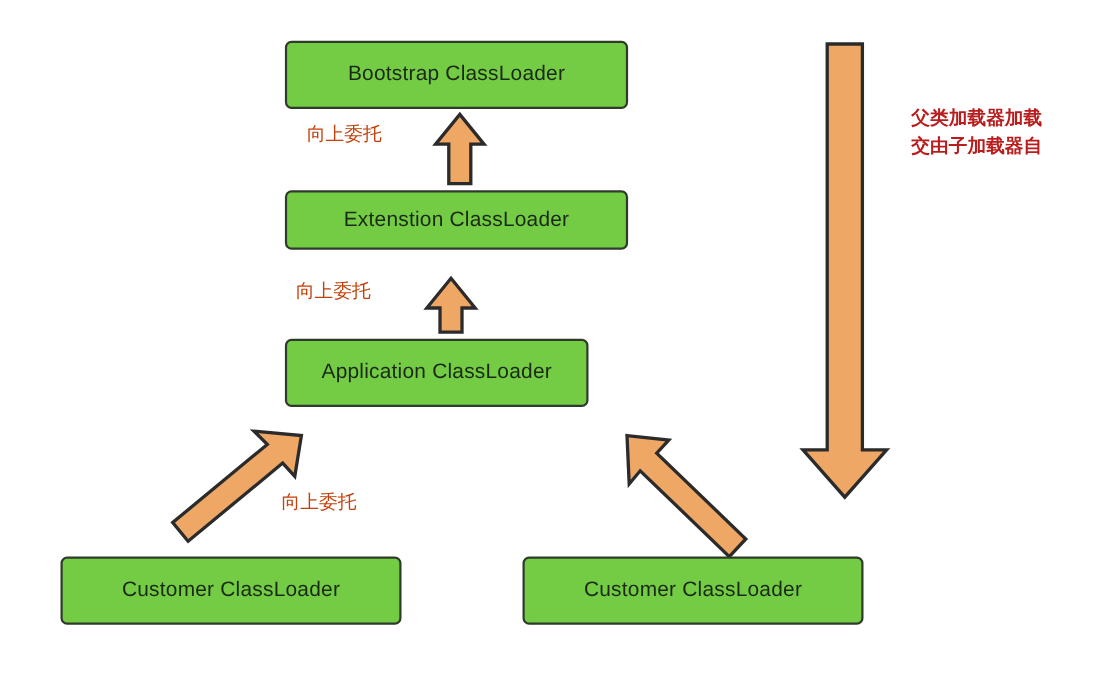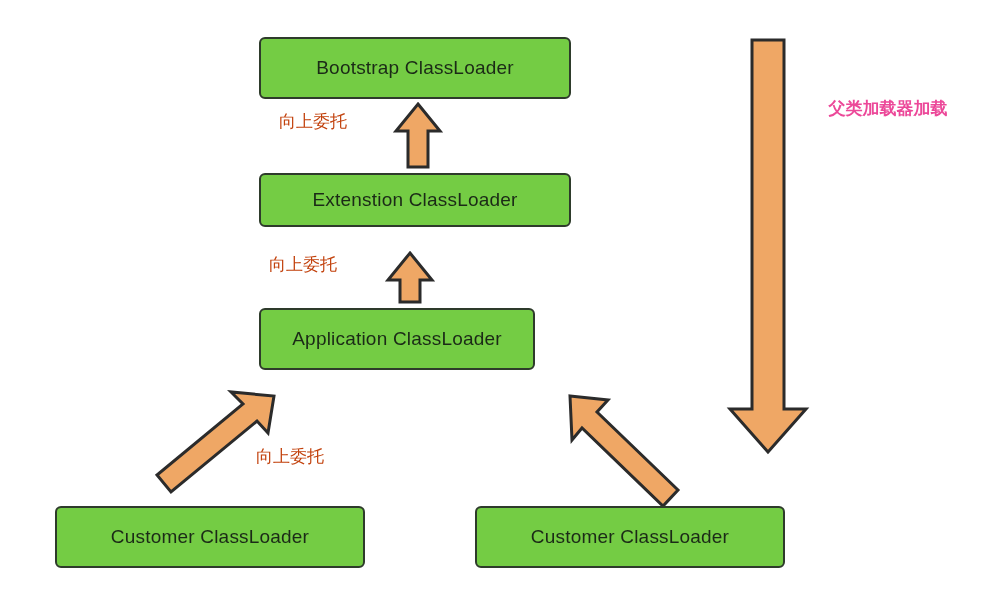--- a/index.html
+++ b/index.html
@@ -61,7 +61,7 @@
     top: 96px;
     width: 196px;
     text-align: center;
-    color: #ec4899;
+    color: #b91c1c;
     font-size: 17px;
     font-weight: bold;
     line-height: 1.45;

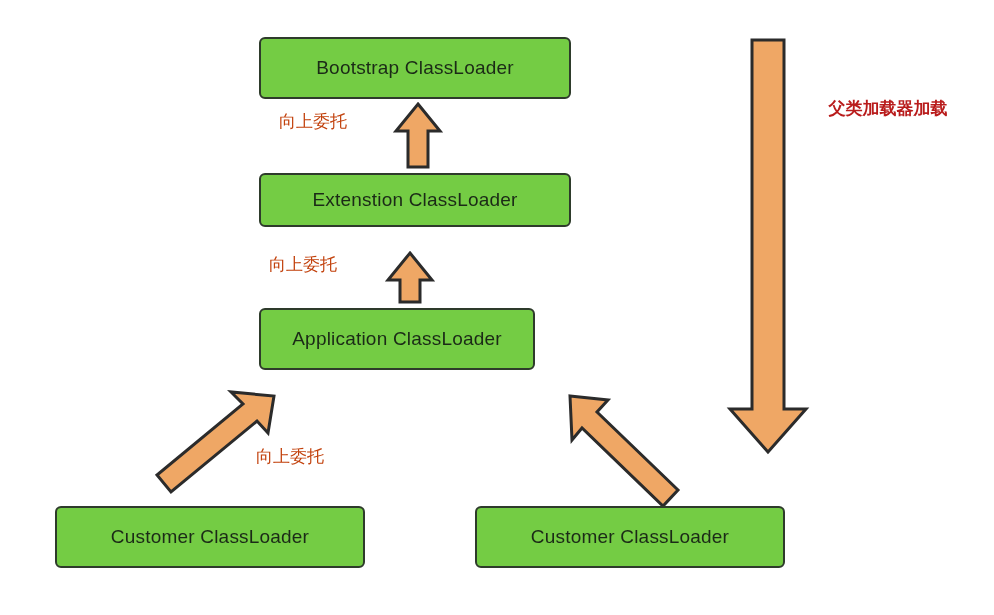--- a/index.html
+++ b/index.html
@@ -128,6 +128,7 @@
 
   <div id="note-fallback">
     <span class="note-line">父类加载器加载</span>
+    <span class="note-line">交由子加载器自</span>
   </div>
 
 </div>

